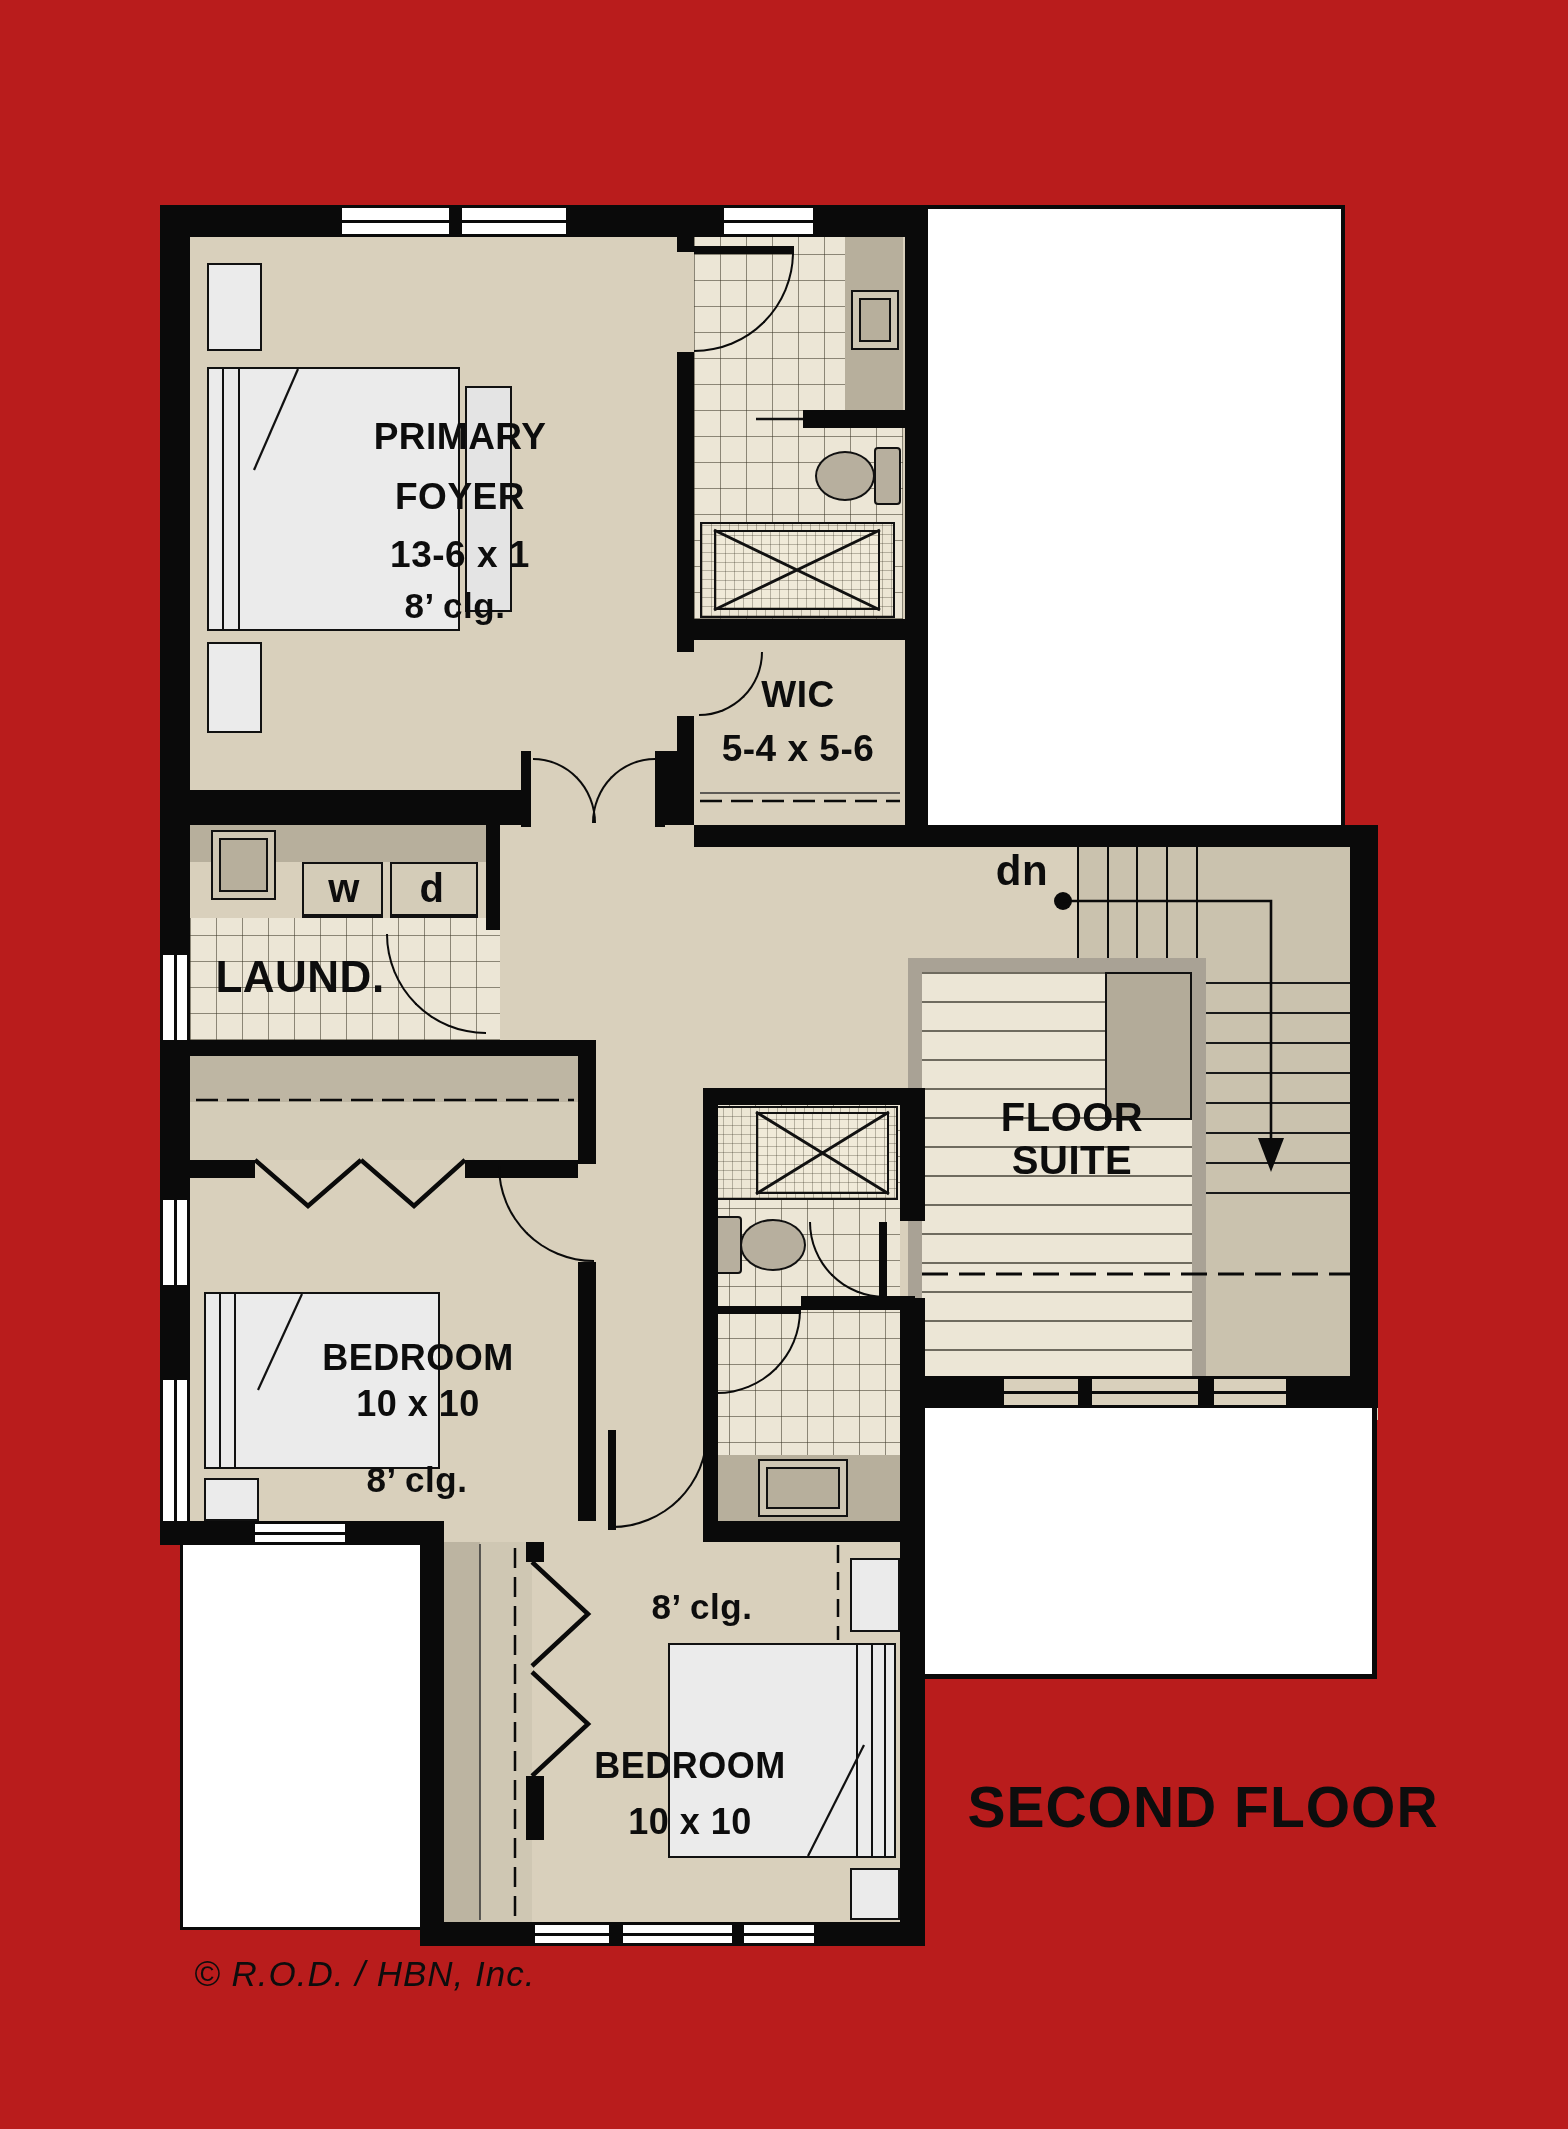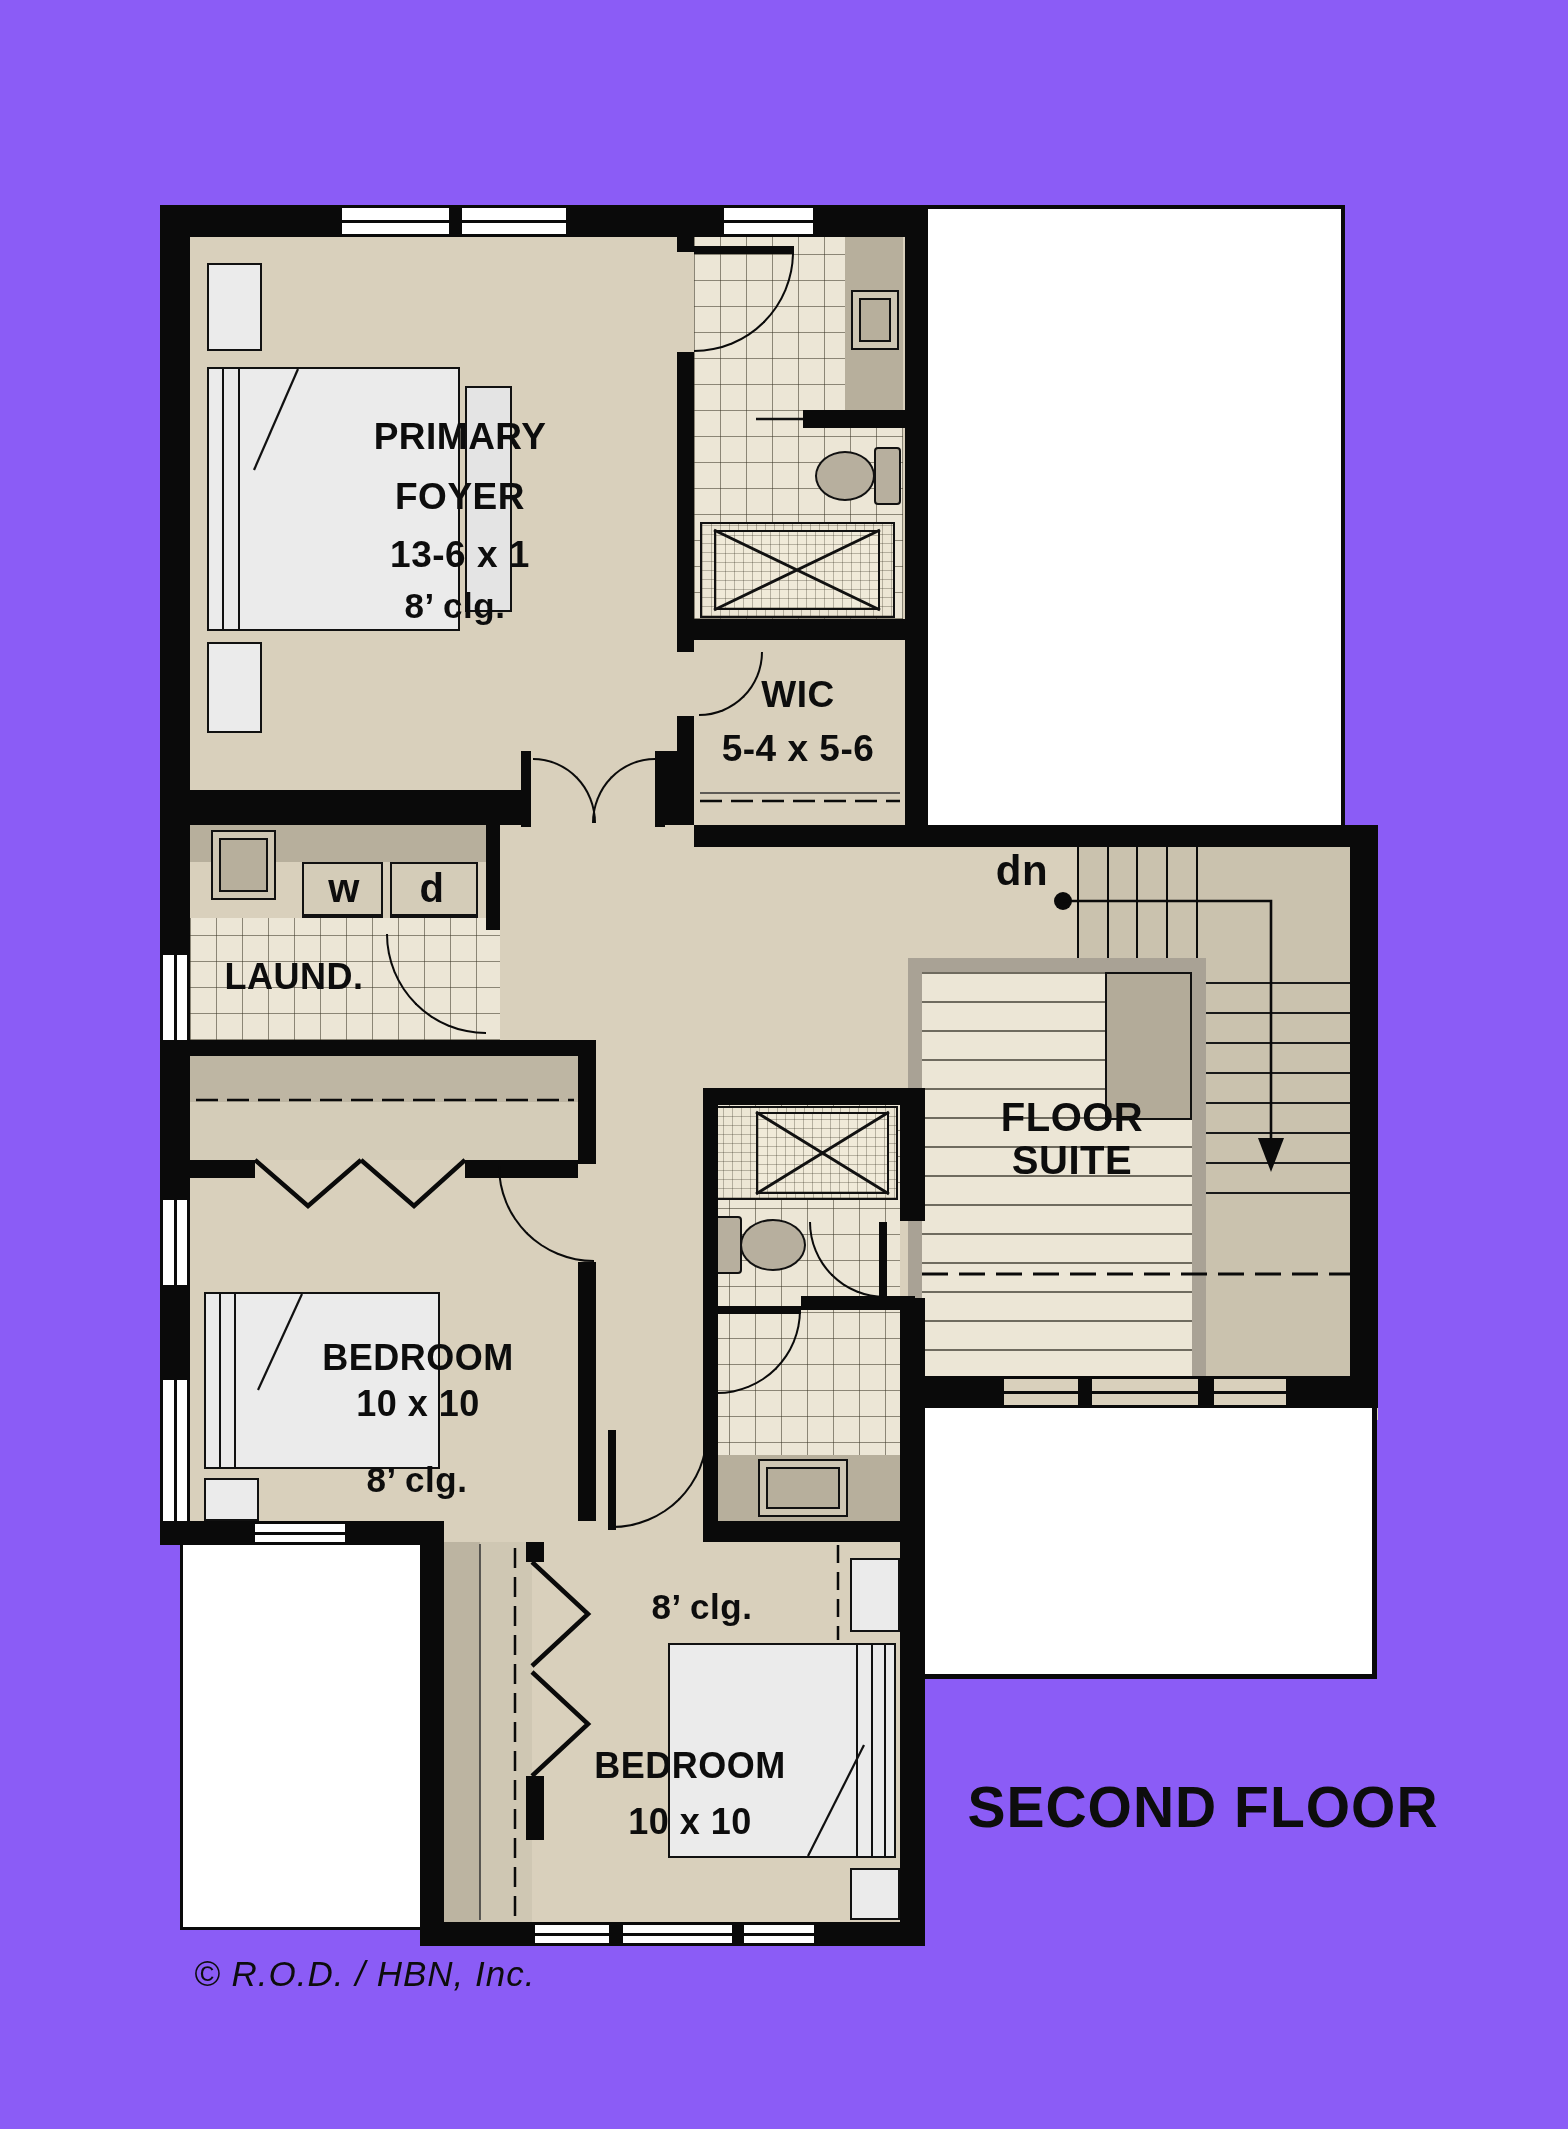--- a/index.html
+++ b/index.html
@@ -3,7 +3,7 @@
 <meta charset="utf-8">
 <style>
   html,body{margin:0;padding:0;background:#fff}
-  #canvas{position:relative;width:1568px;height:2129px;background:#8b5cf6;overflow:hidden;
+  #canvas{position:relative;width:1568px;height:2129px;background:#b91c1c;overflow:hidden;
           font-family:"Liberation Sans","DejaVu Sans",sans-serif}
   .abs{position:absolute}
   .tan{background:#d9d0bc}

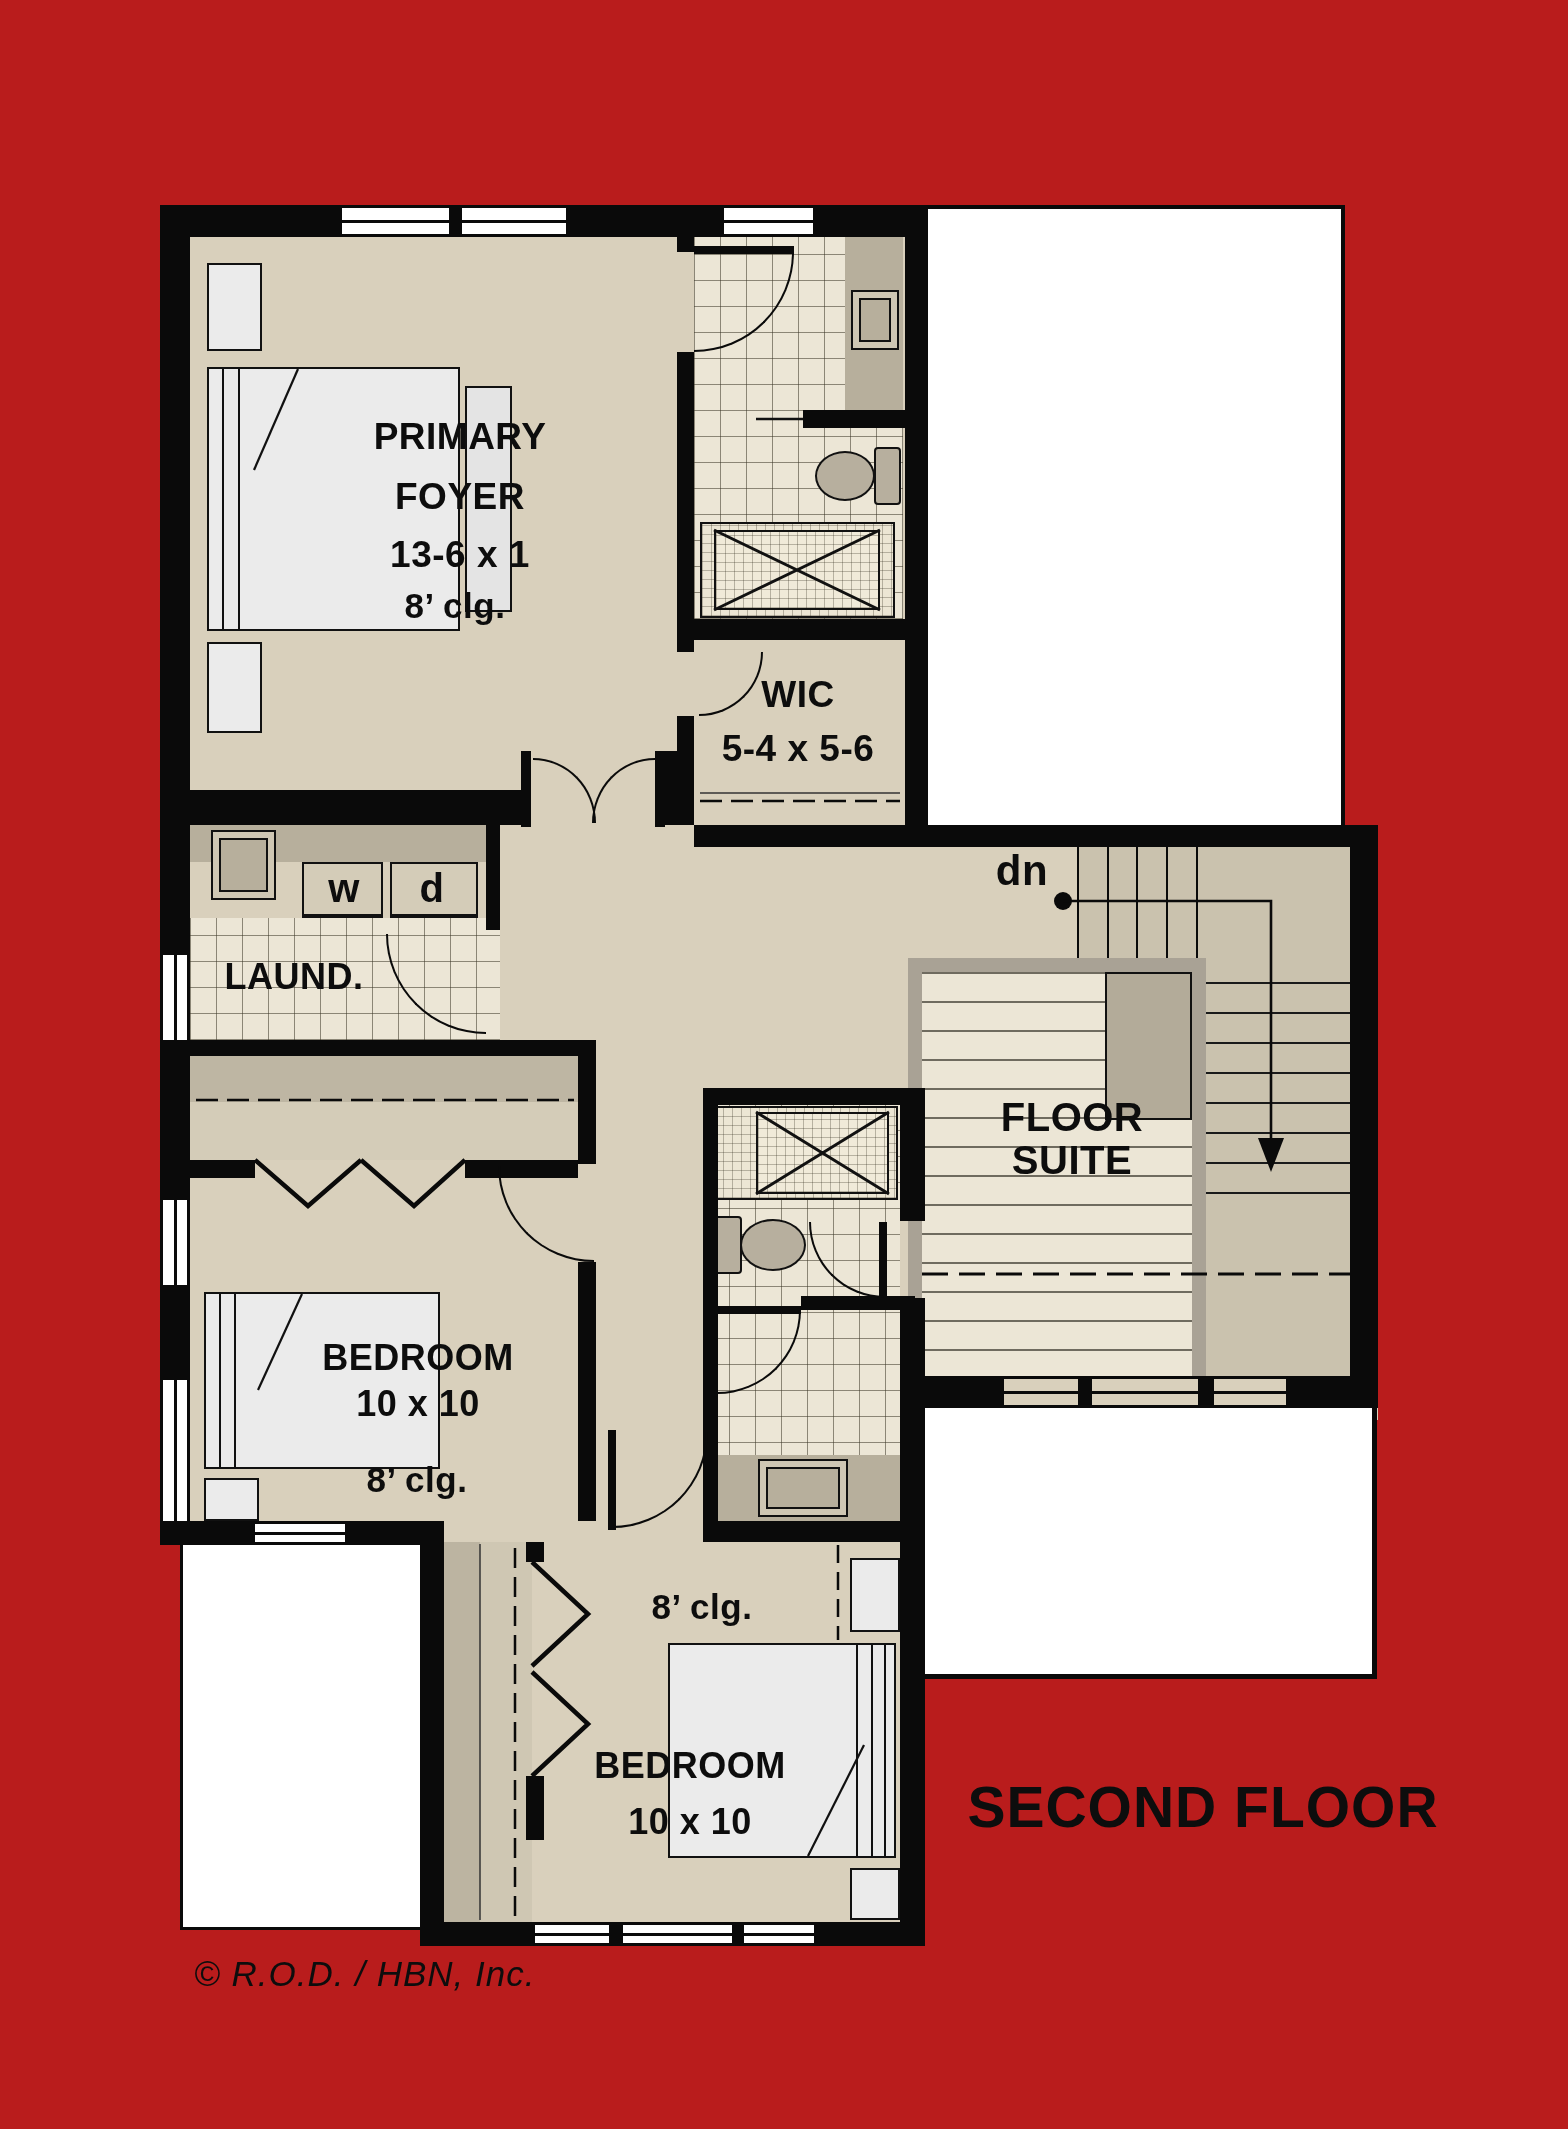--- a/index.html
+++ b/index.html
@@ -235,7 +235,7 @@
   <div class="lbl" style="left:455px;top:606px;font-size:35px">8’ clg.</div>
   <div class="lbl" style="left:798px;top:695px;font-size:37px">WIC</div>
   <div class="lbl" style="left:798px;top:749px;font-size:37px">5-4 x 5-6</div>
-  <div class="lbl" style="left:294px;top:977px;font-size:36px">LAUND.</div>
+  <div class="lbl" style="left:300px;top:977px;font-size:44px">LAUND.</div>
   <div class="lbl" style="left:344px;top:888px;font-size:40px">w</div>
   <div class="lbl" style="left:432px;top:888px;font-size:40px">d</div>
   <div class="lbl" style="left:1022px;top:871px;font-size:42px">dn</div>

